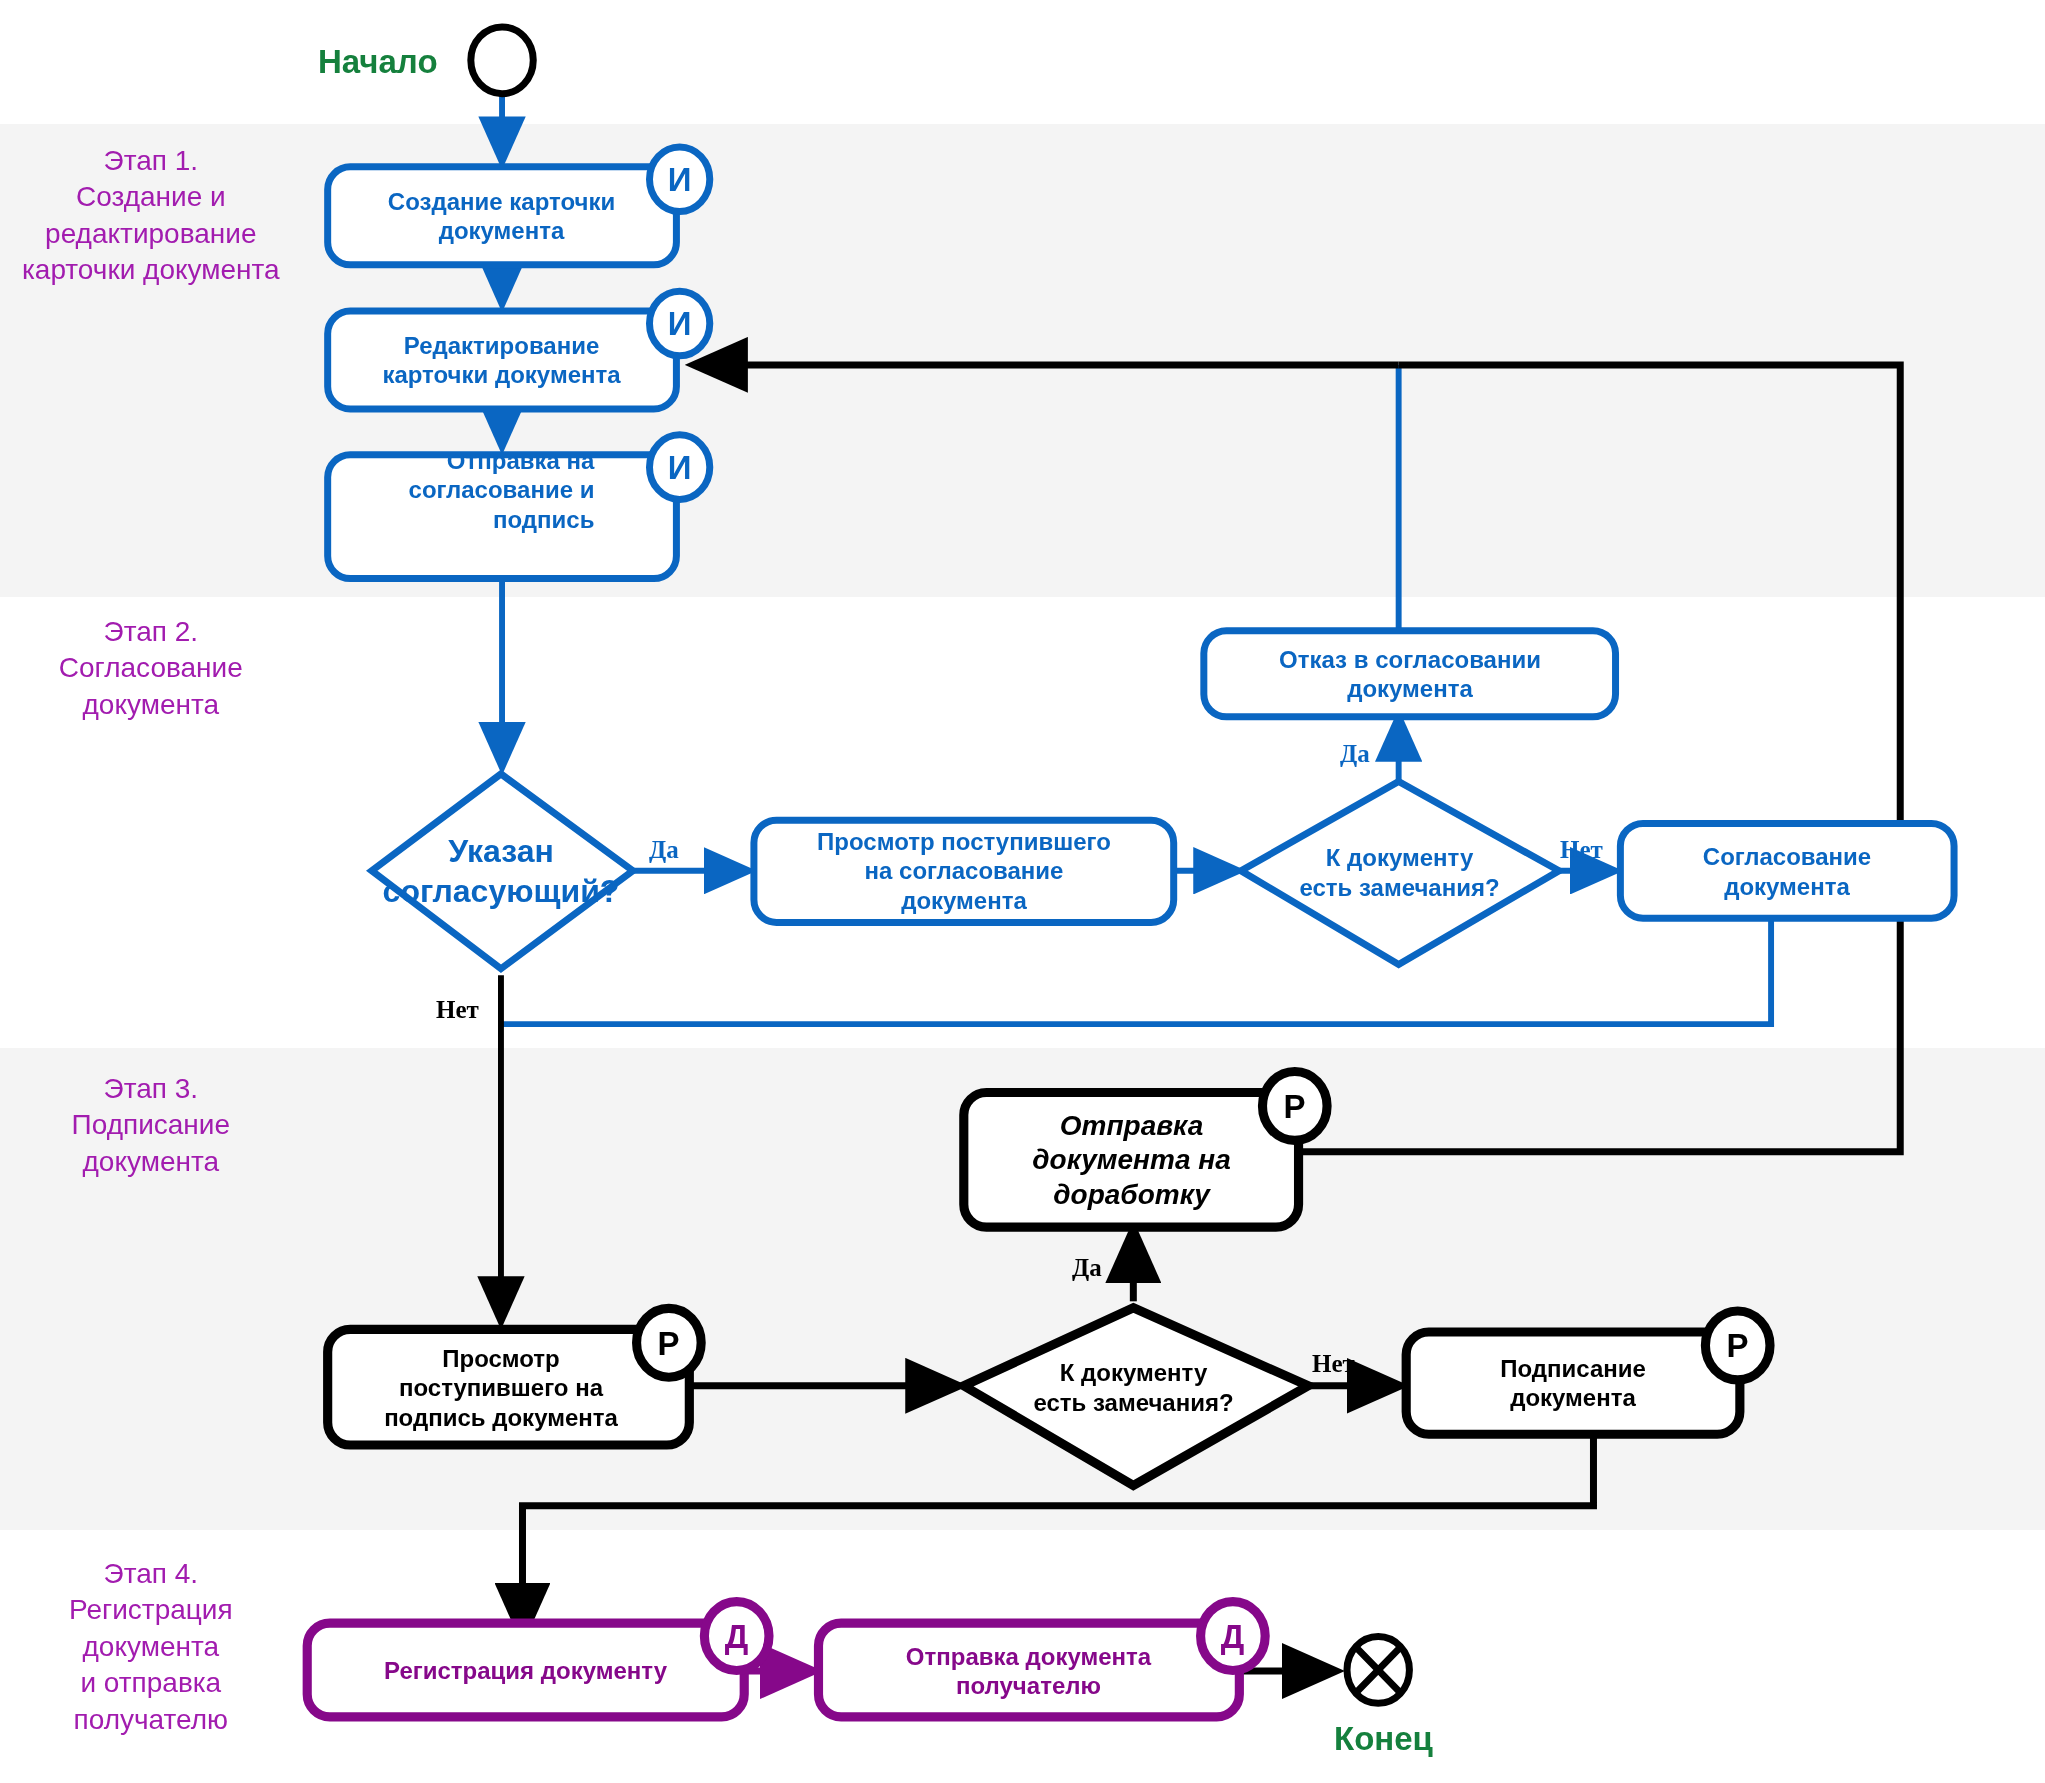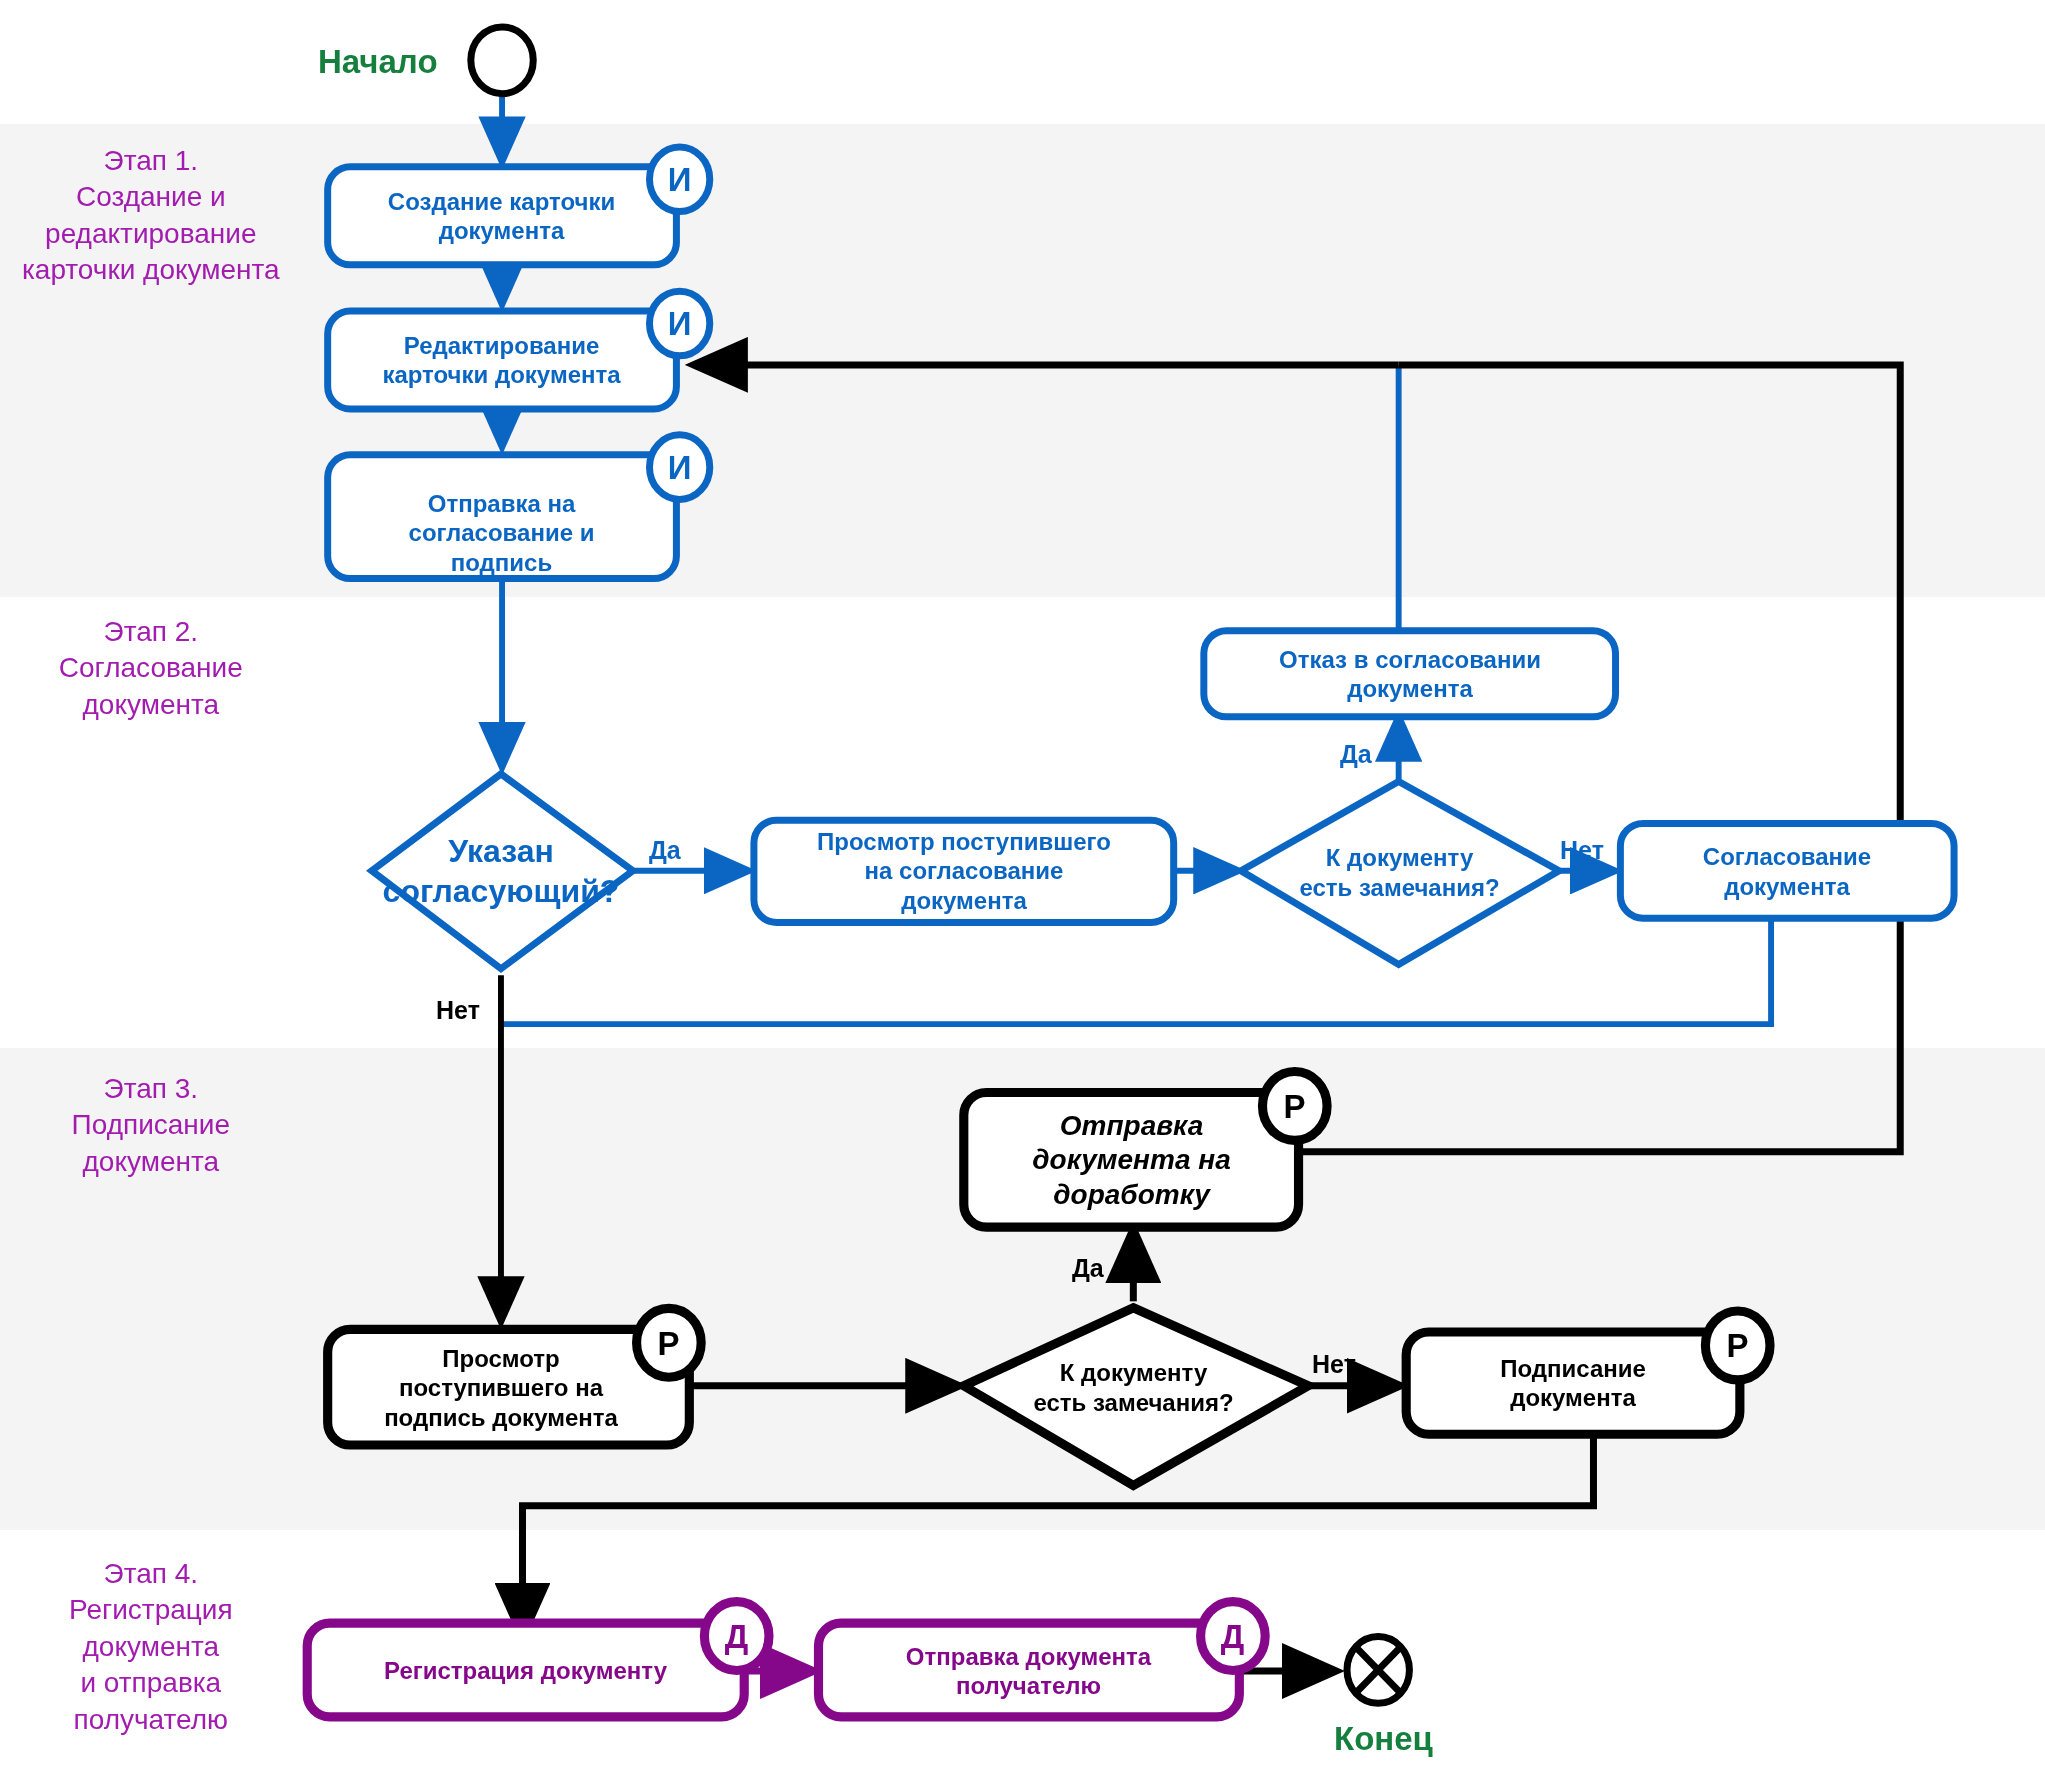--- a/index.html
+++ b/index.html
@@ -152,7 +152,7 @@
 карточки документа</div>
   <div class="roletext blue" style="left:647px;top:291px;width:65px;height:65px;">И</div>
 
-  <div class="nodetext blue" style="left:327px;top:471px;width:349px;height:124px;font-size:24px;white-space:pre-line;">Отправка на
+  <div class="nodetext blue" style="left:327px;top:428px;width:349px;height:124px;font-size:24px;white-space:pre-line;text-align:right;">Отправка на
 согласование и
 подпись</div>
   <div class="roletext blue" style="left:647px;top:435px;width:65px;height:65px;">И</div>

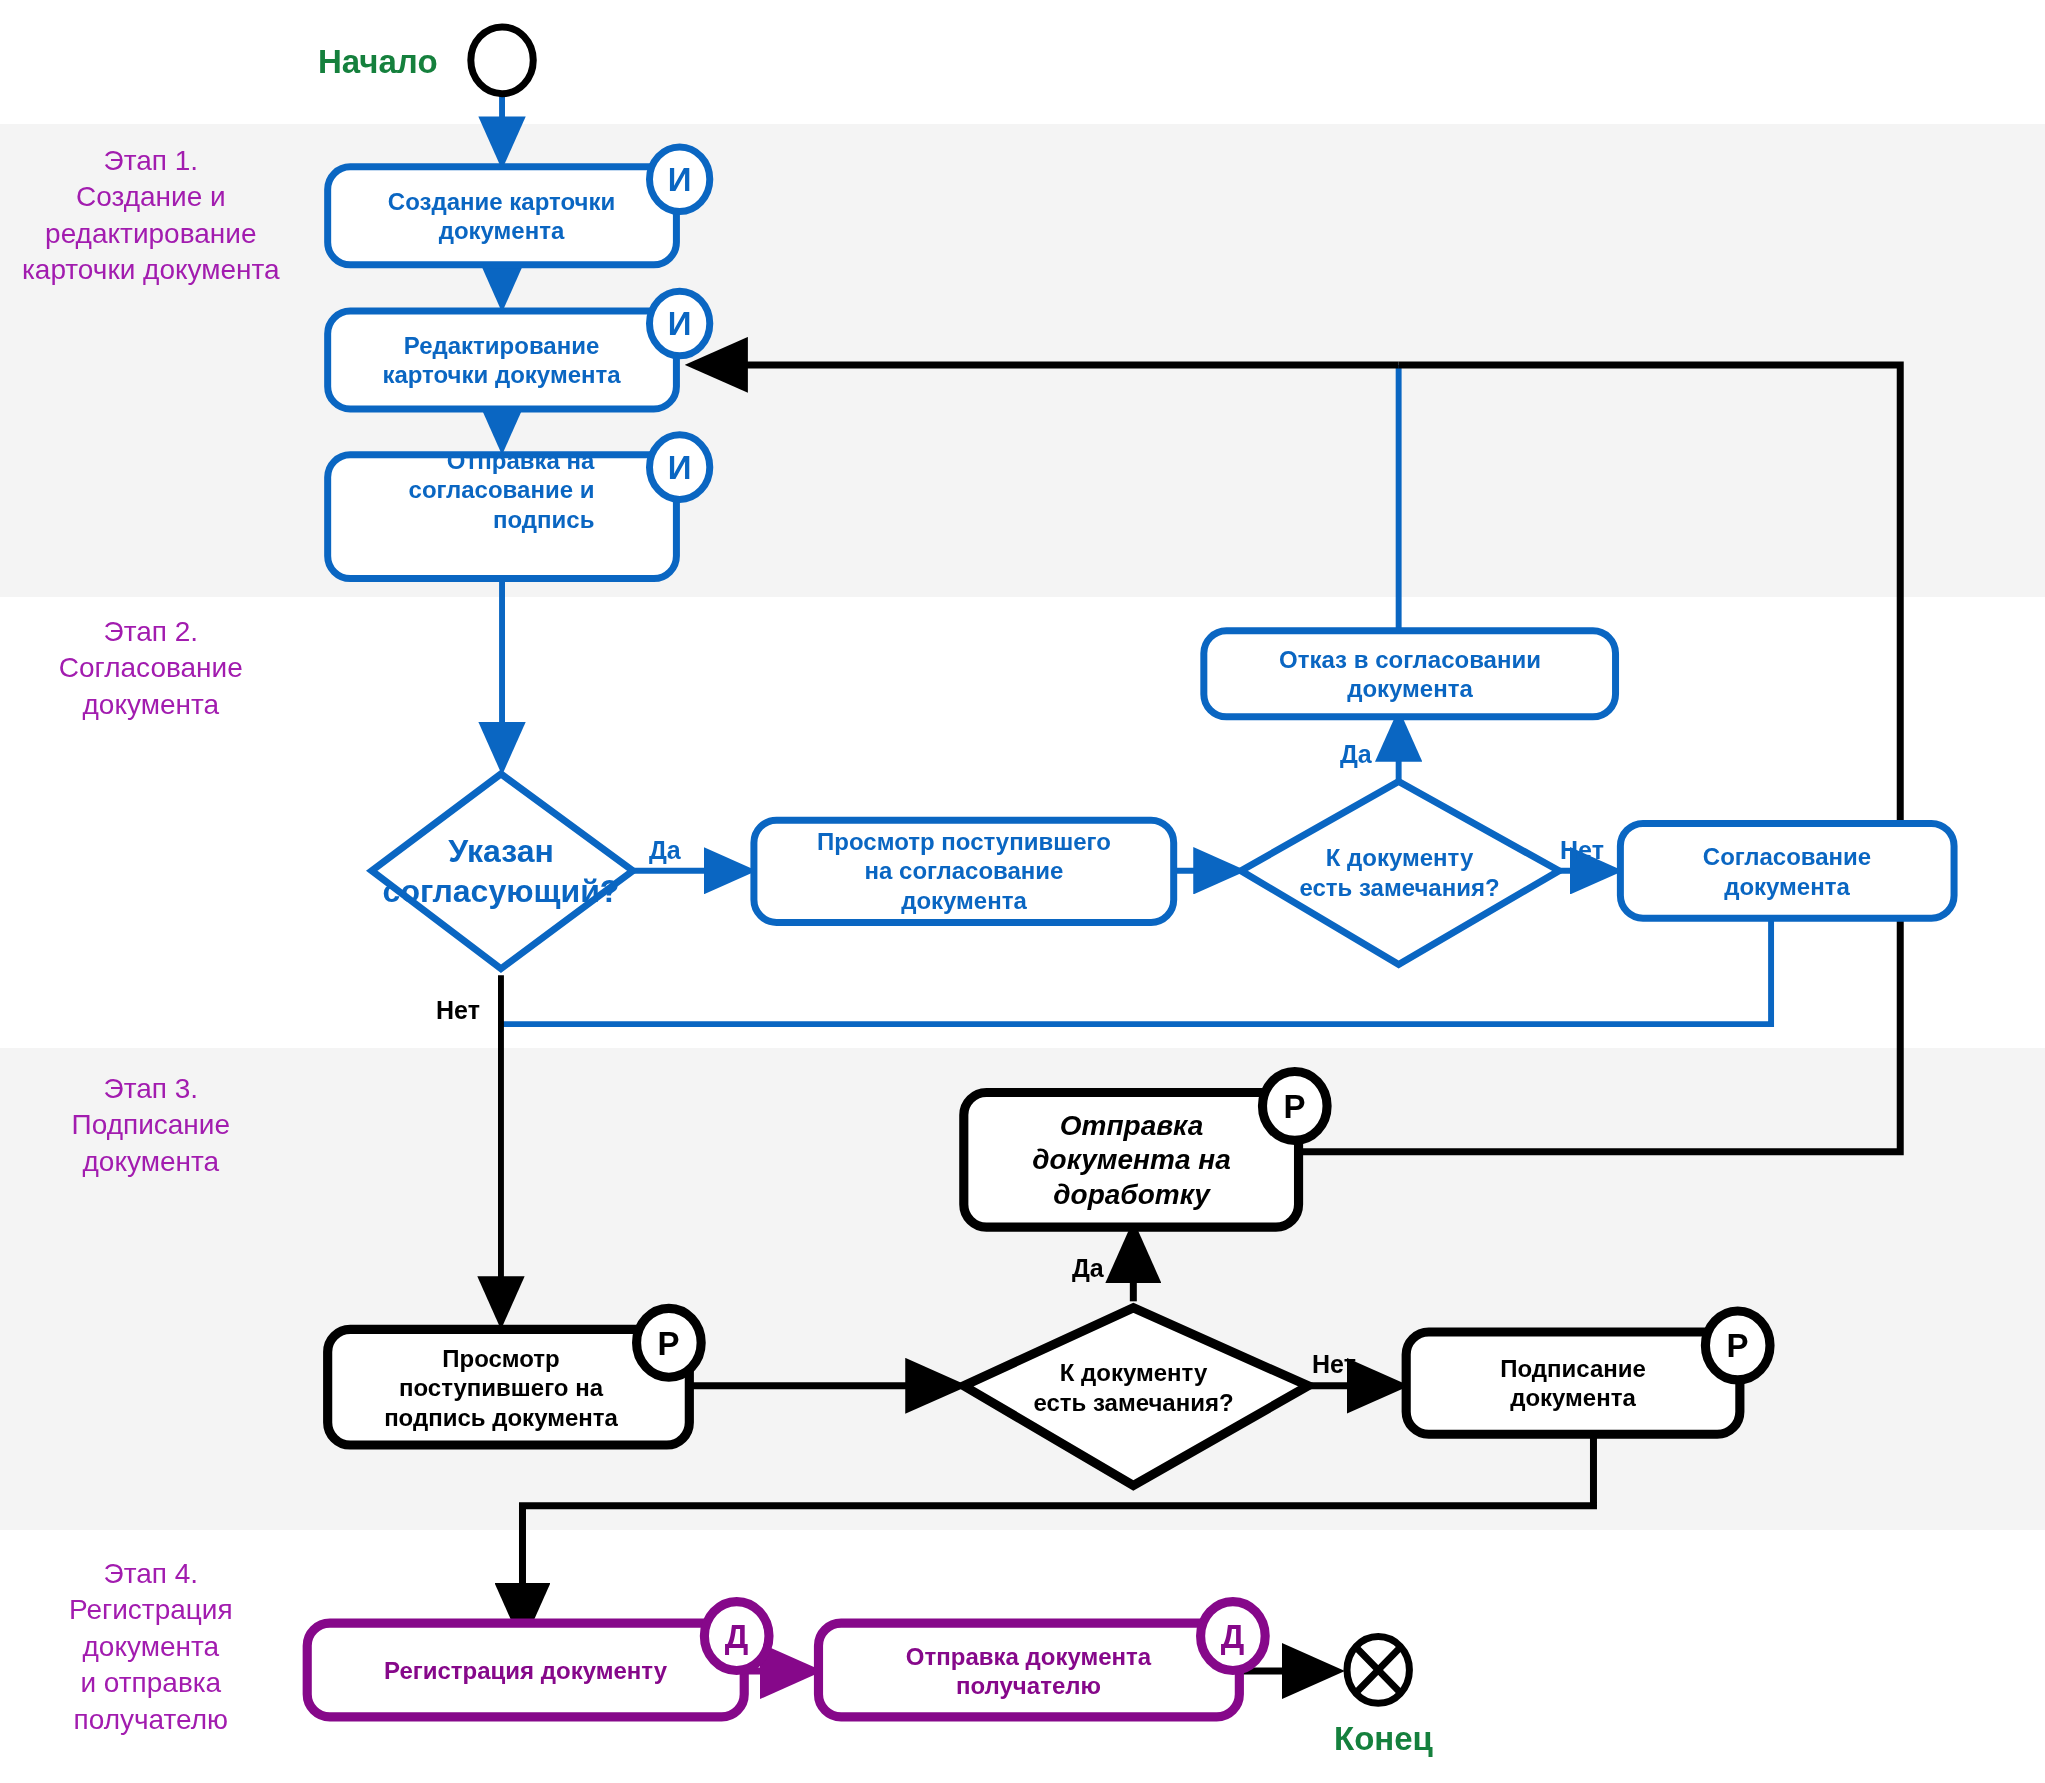--- a/index.html
+++ b/index.html
@@ -14,7 +14,7 @@
   .blue{color:#0a66c2;}
   .black{color:#000000;}
   .purple{color:#86088a;}
-  .edgelabel{position:absolute;font-weight:bold;font-size:25px;color:#000;}
+  .edgelabel{position:absolute;font-weight:bold;font-size:25px;color:#000;font-family:Liberation Serif, serif;}
   .edgelabel.b{color:#0a66c2;}
   .roletext{position:absolute;display:flex;align-items:center;justify-content:center;
             font-weight:bold;font-size:33px;pointer-events:none;}

